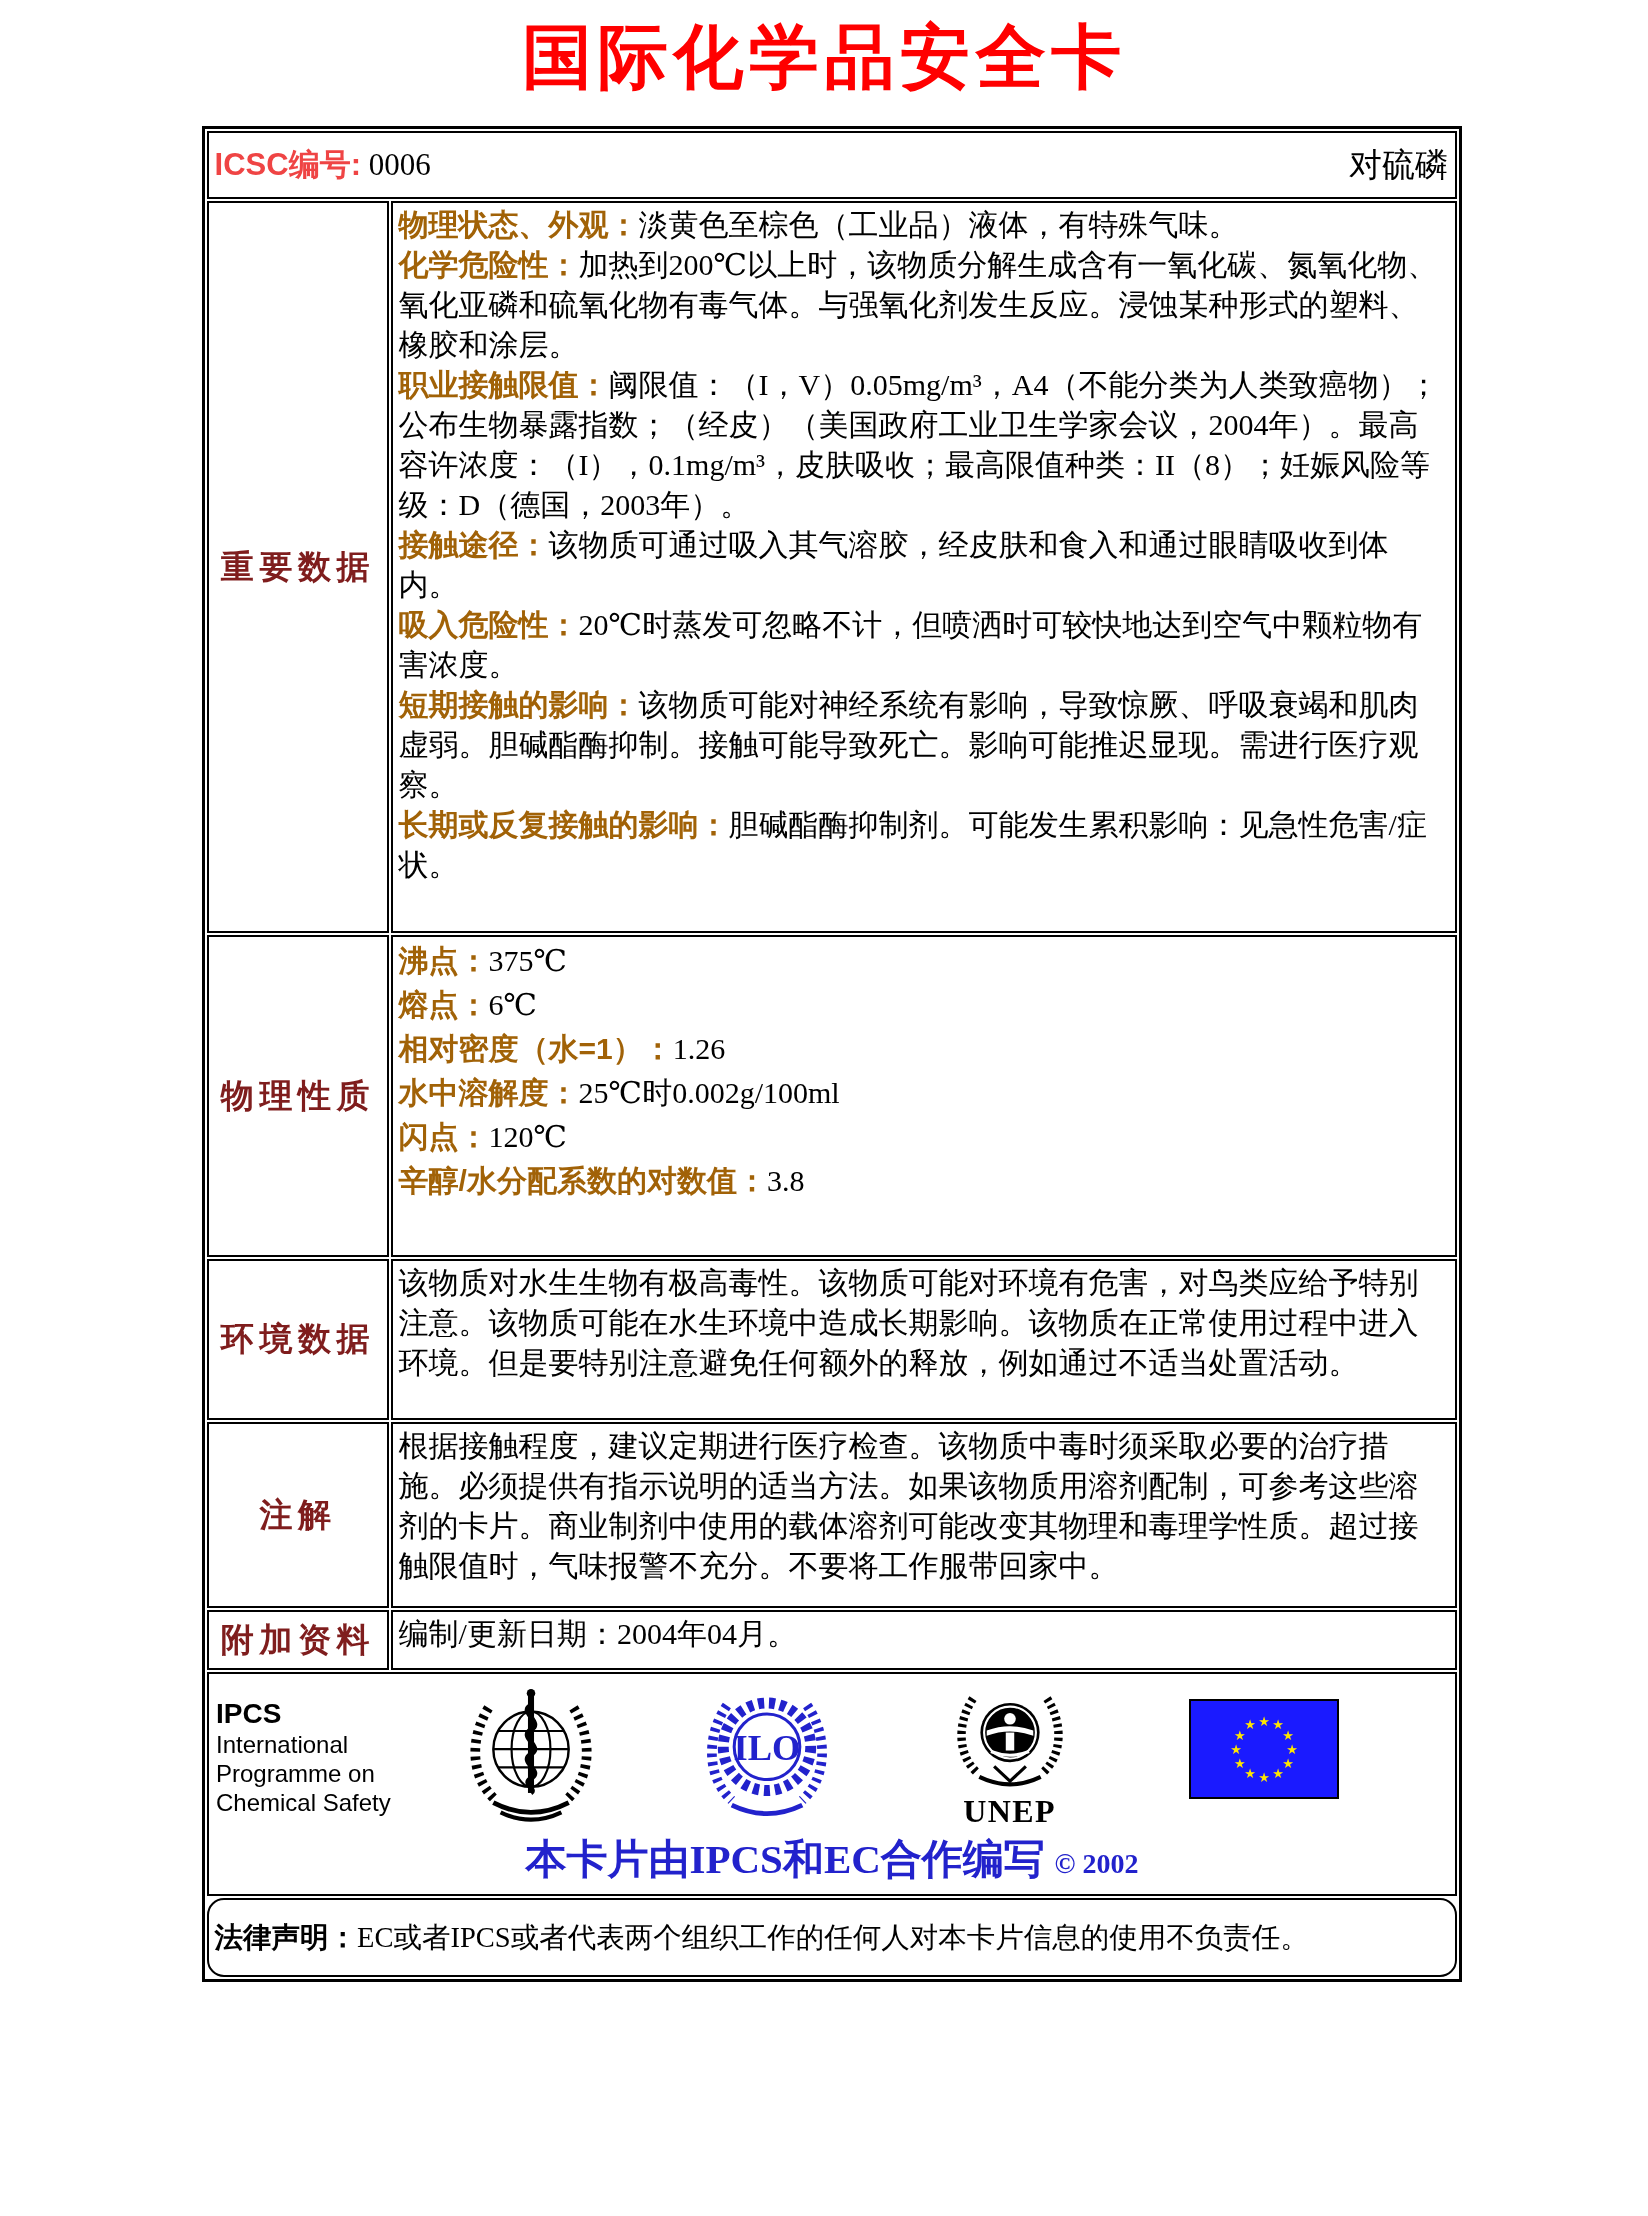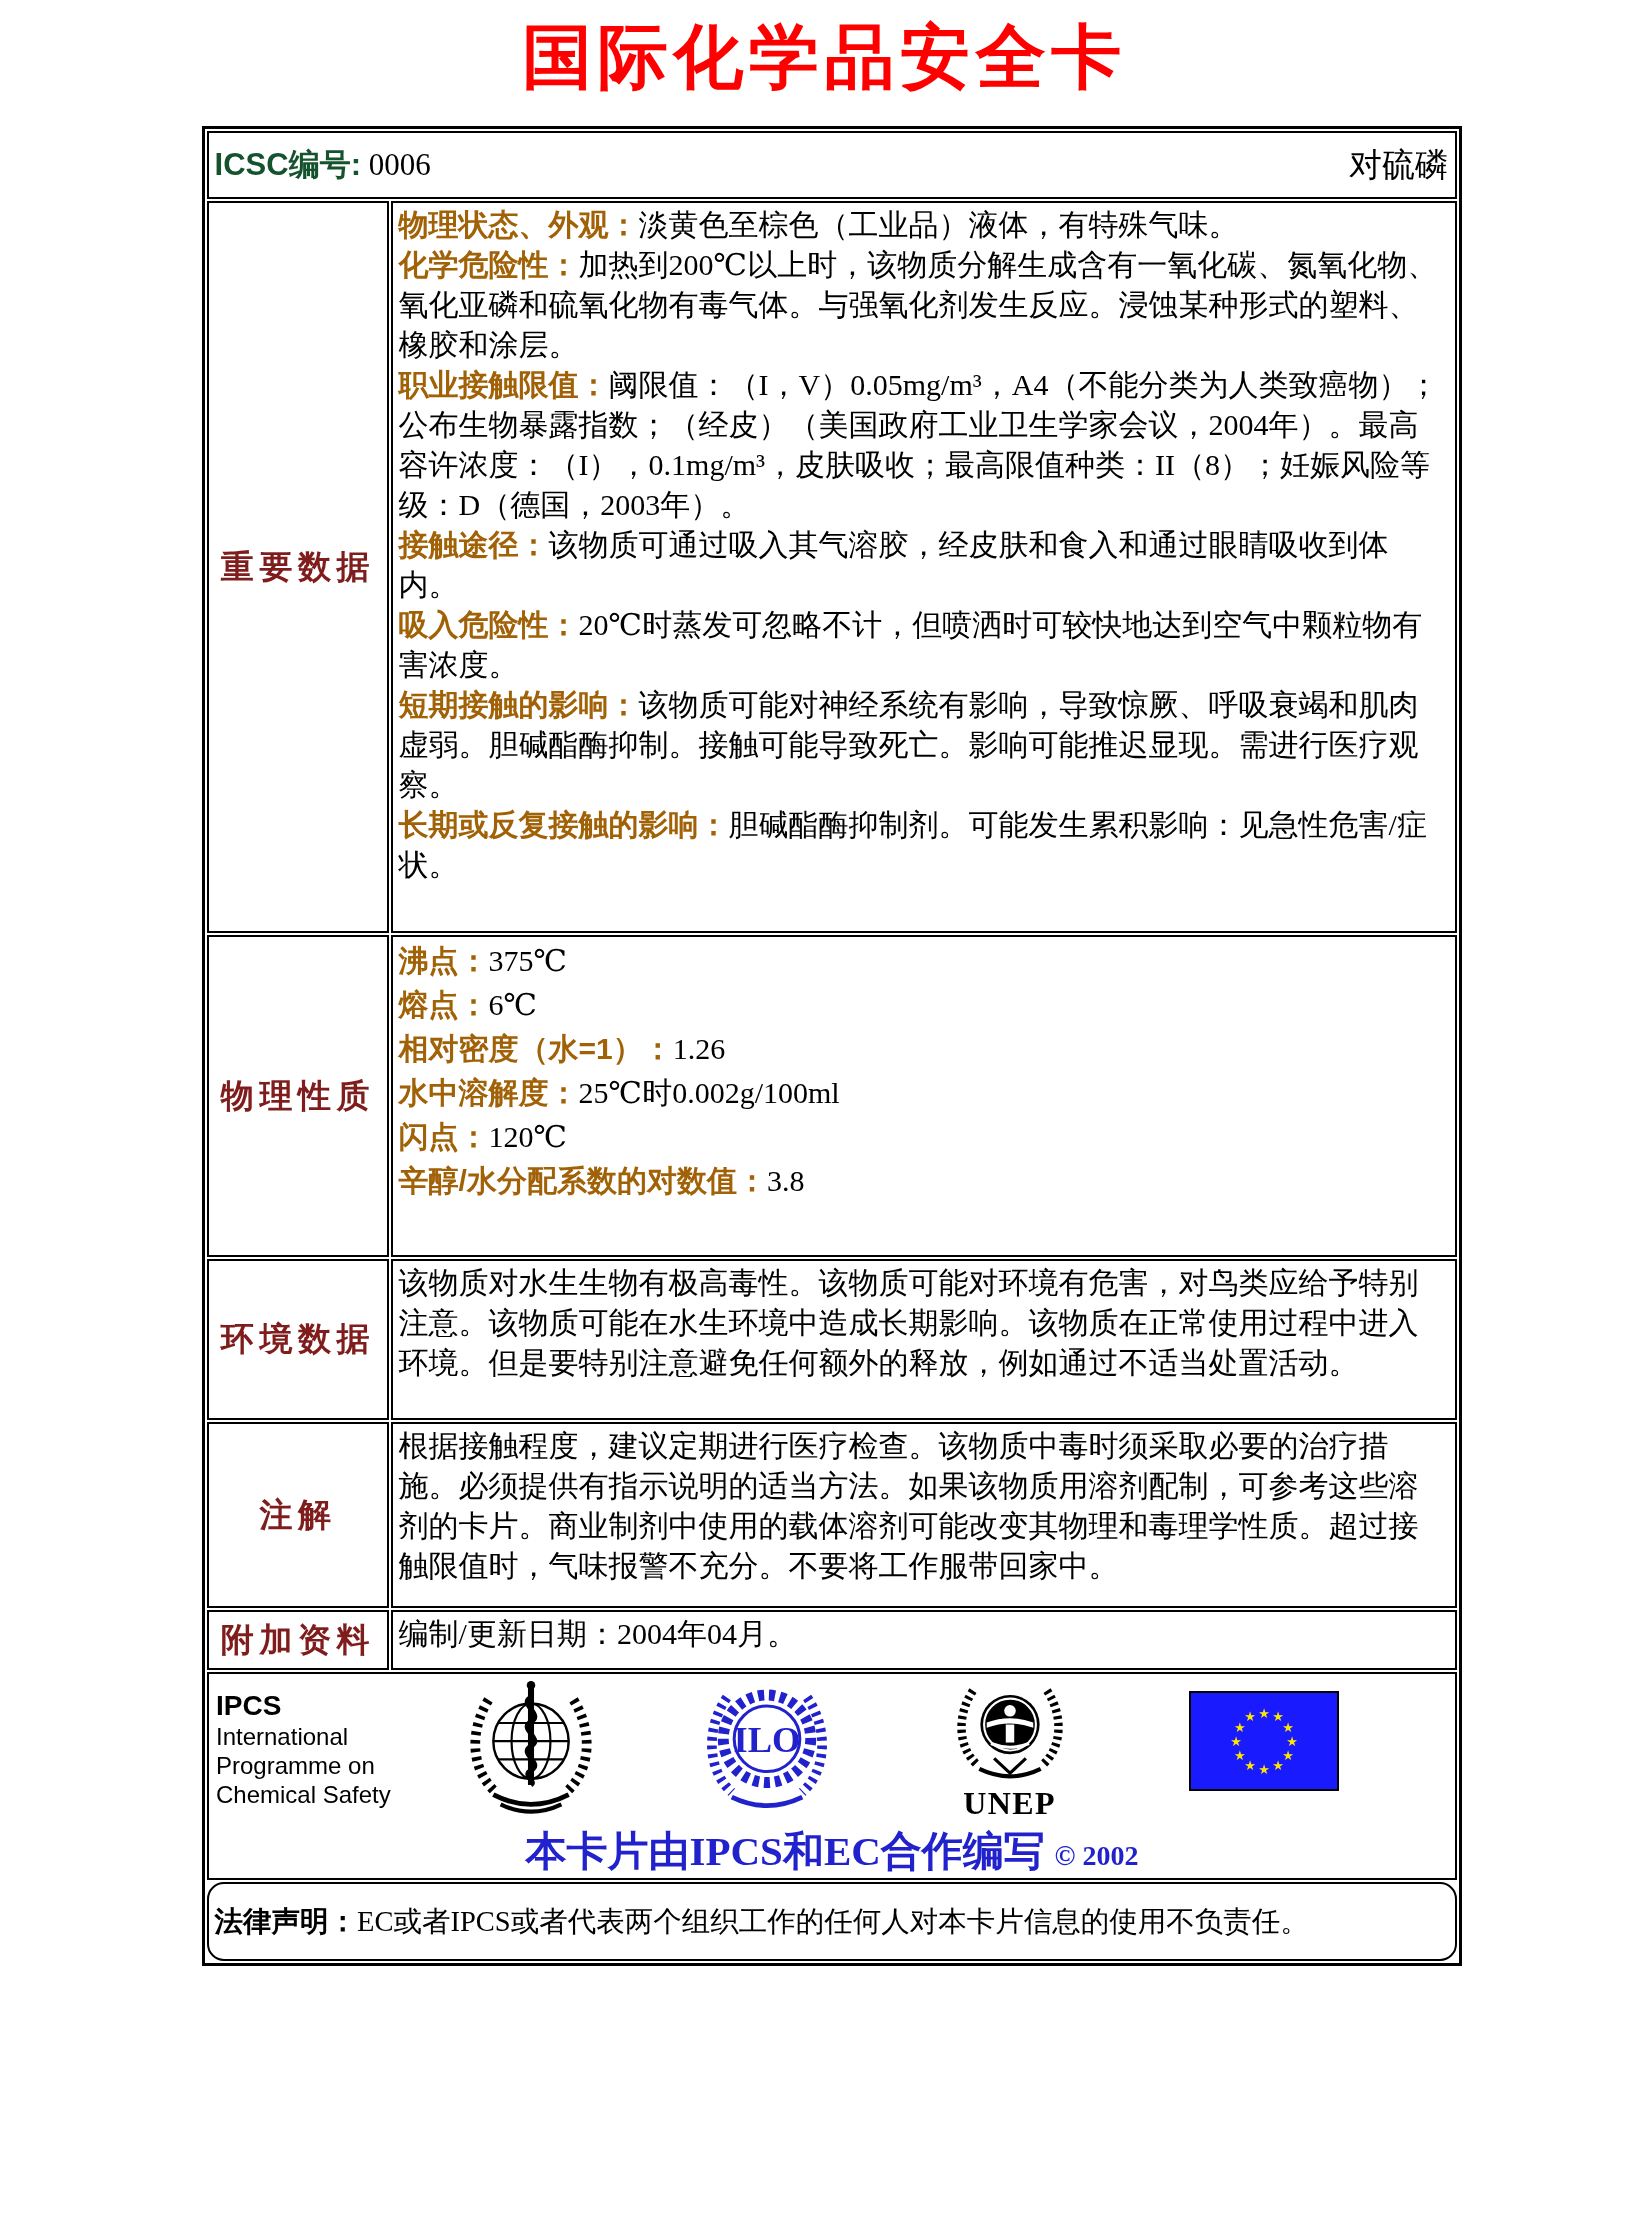--- a/index.html
+++ b/index.html
@@ -28,7 +28,7 @@
   }
   .hdr-flex{display:flex;justify-content:space-between;align-items:center;}
   .blue-term{
-    color:#14532d;font-weight:bold;
+    color:#ef4444;font-weight:bold;
     font-family:"Liberation Sans","DejaVu Sans",sans-serif;
   }
   .hdr-left{font-size:31px;}

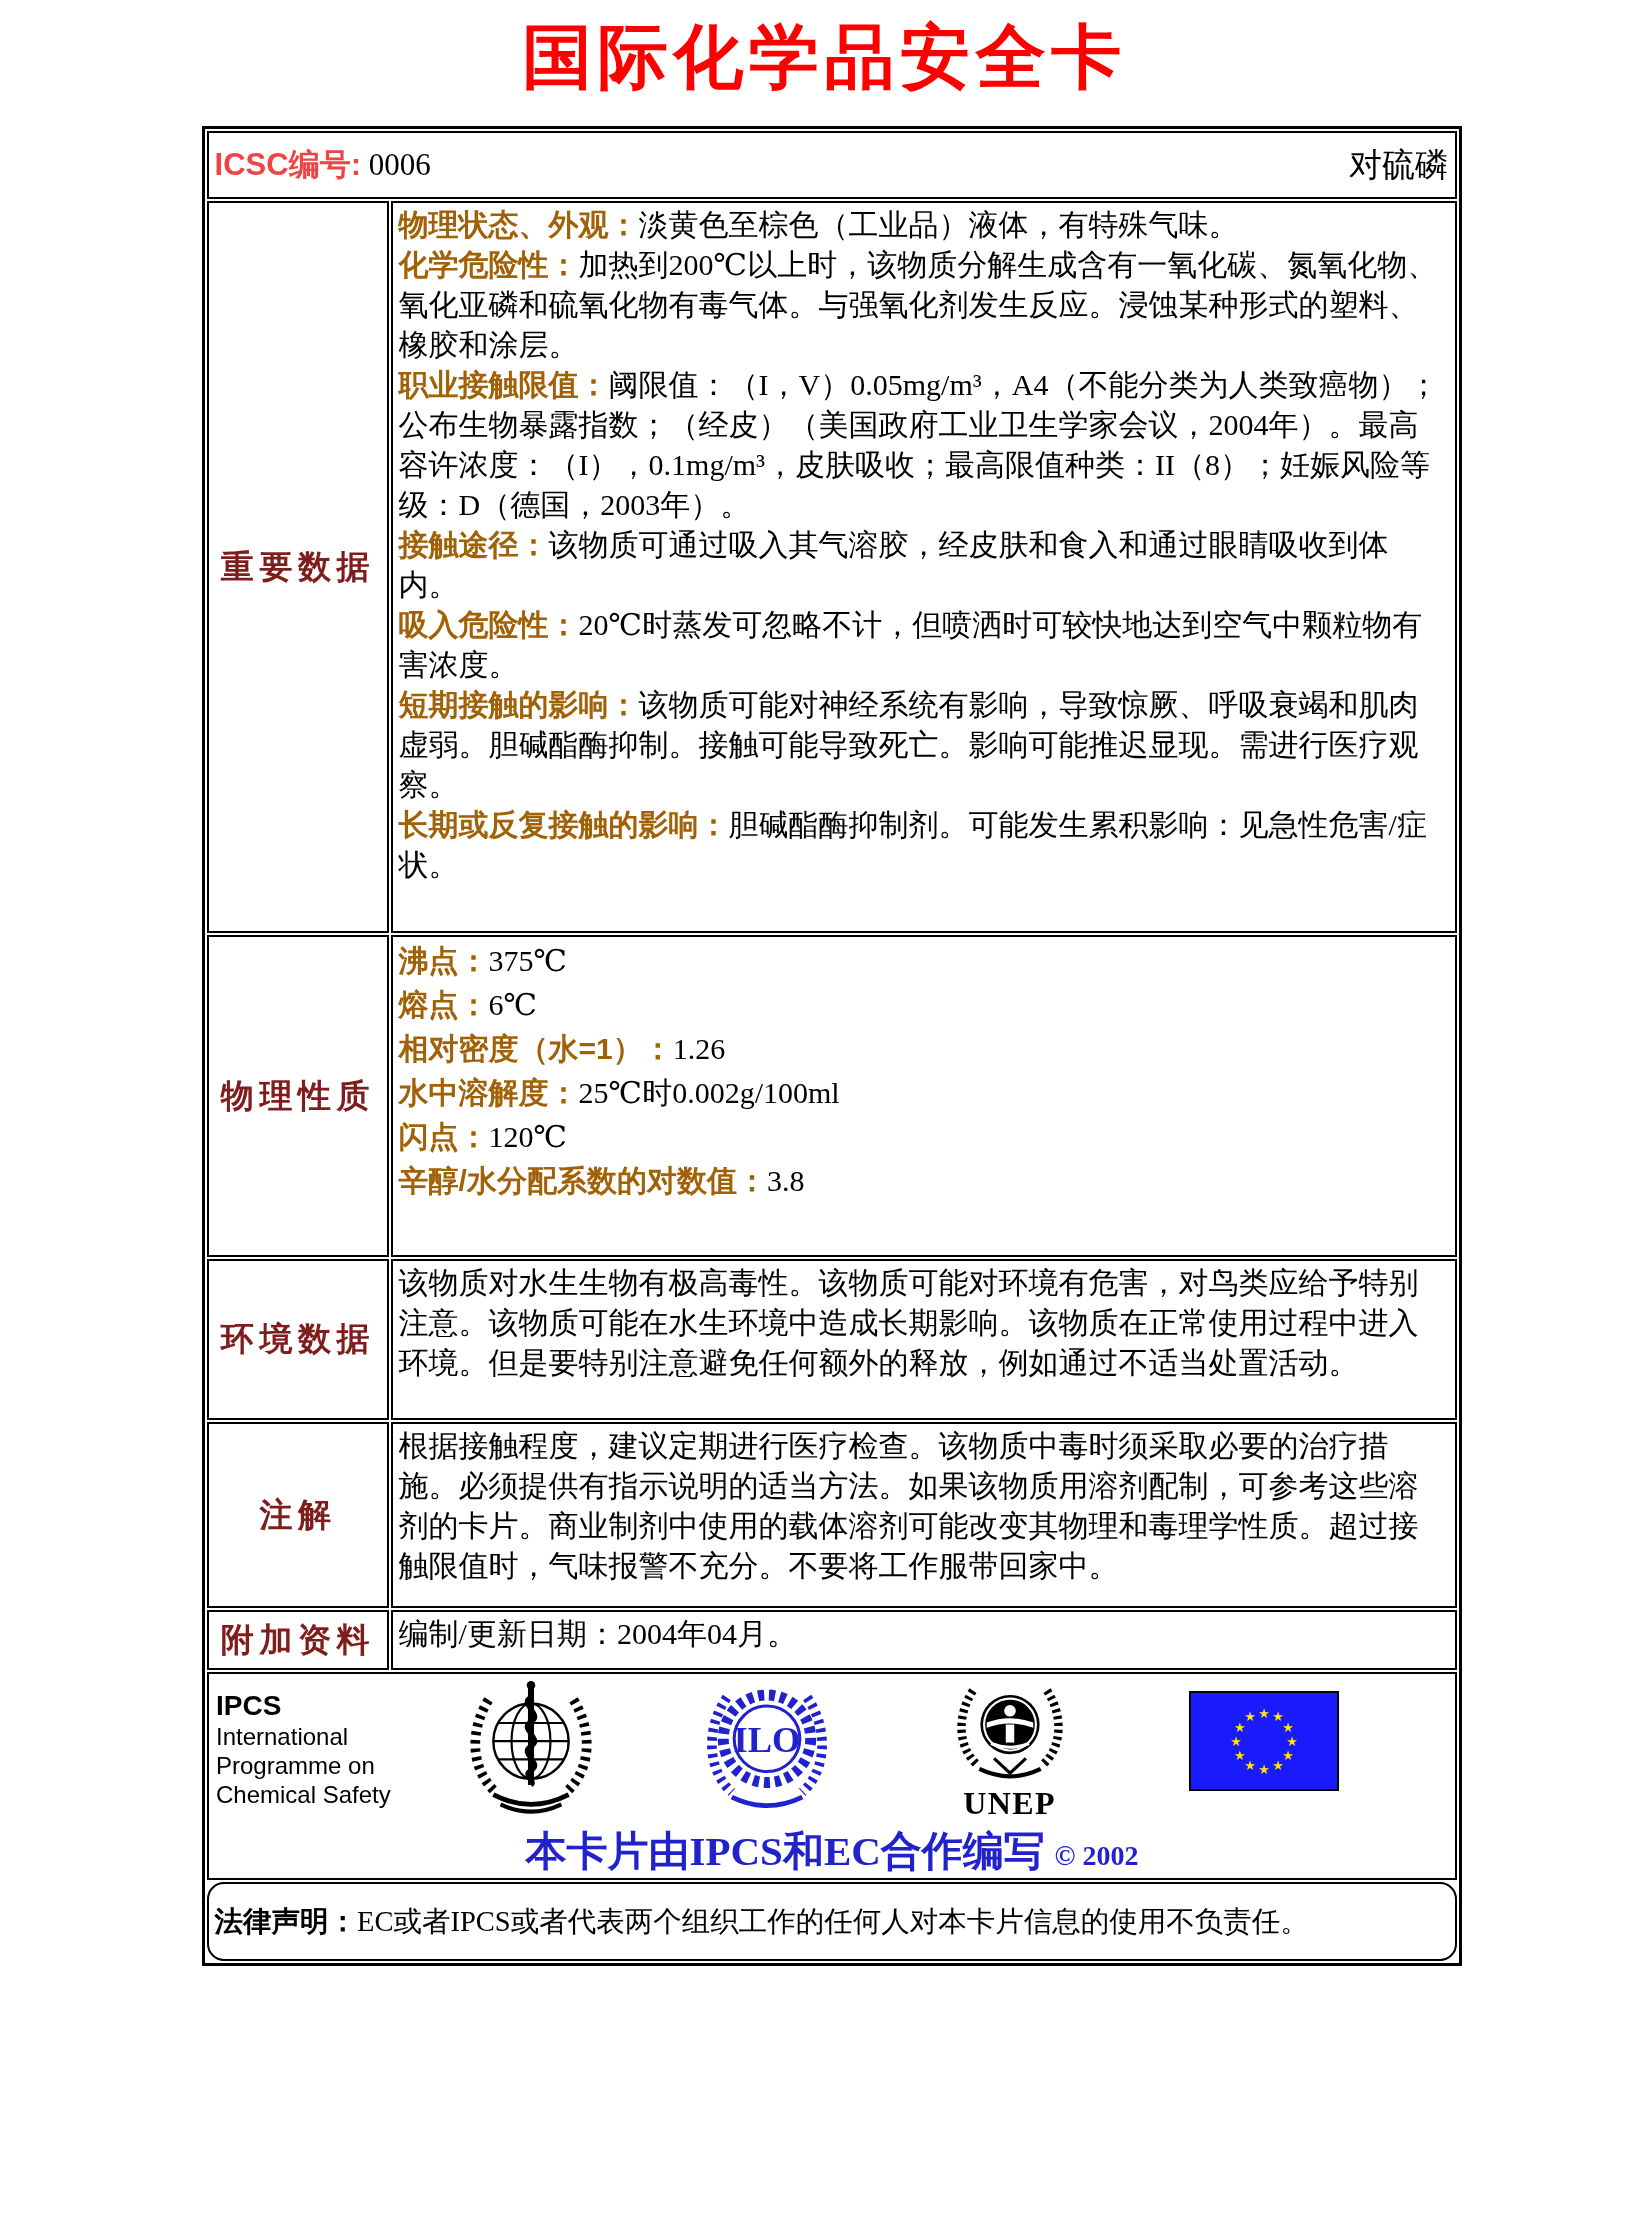--- a/index.html
+++ b/index.html
@@ -48,7 +48,7 @@
   td.cell-env{height:153px;}
   td.cell-notes{height:178px;margin-top:8px;}
   td.cell-additional{height:52px;}
-  td.logos-cell{height:174px;padding:4px 7px;}
+  td.logos-cell{height:174px;padding:12px 7px;}
   td.legal-cell{height:70px;vertical-align:middle;font-size:28.5px;line-height:35px;border-radius:17px;}
   .legal-label{
     font-weight:bold;font-family:"Liberation Sans","DejaVu Sans",sans-serif;

